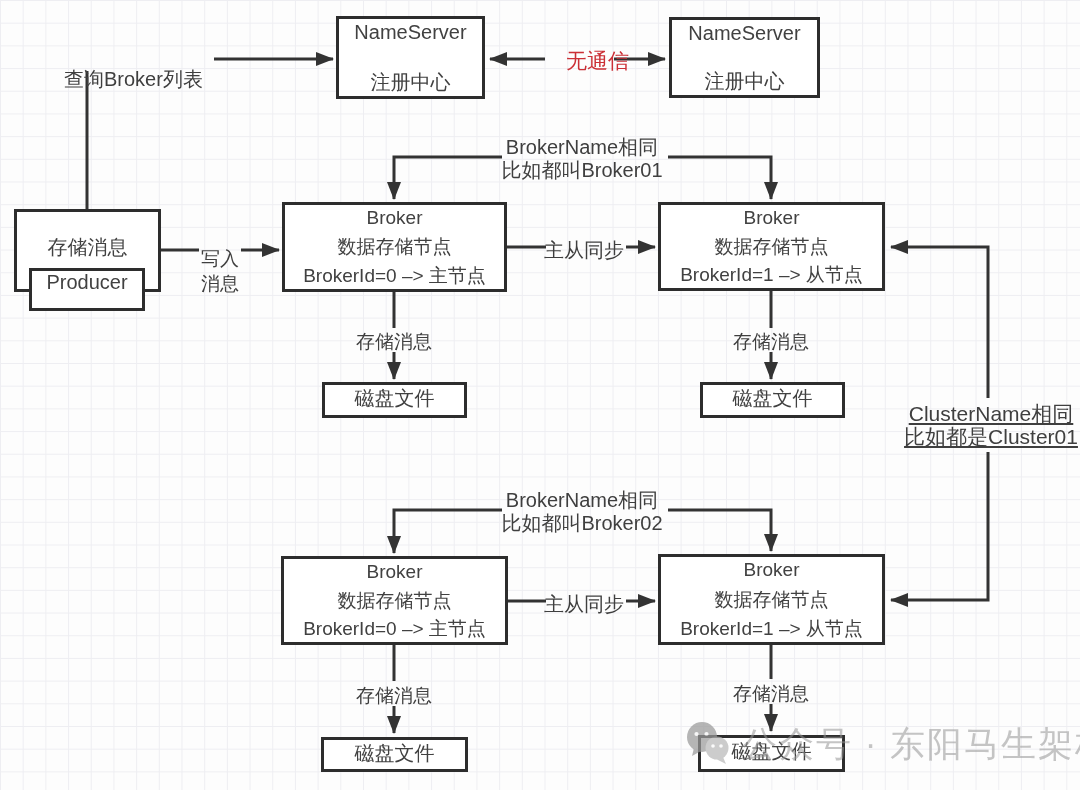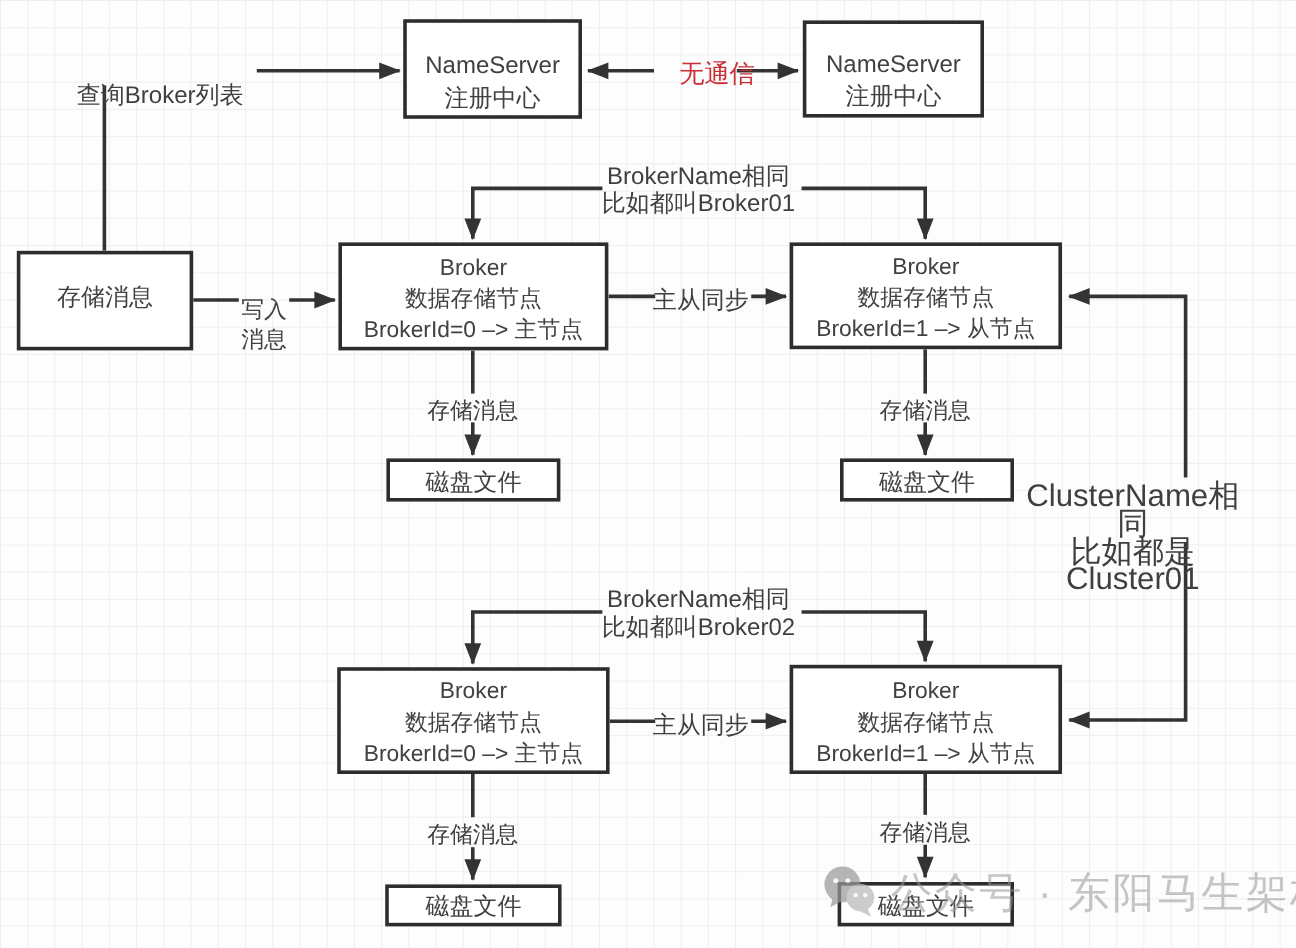--- a/index.html
+++ b/index.html
@@ -26,7 +26,7 @@
     display:flex;
     flex-direction:column;
     align-items:center;
-    justify-content:flex-end;
+    justify-content:space-between;
     text-align:center;
     color:#414141;
   }

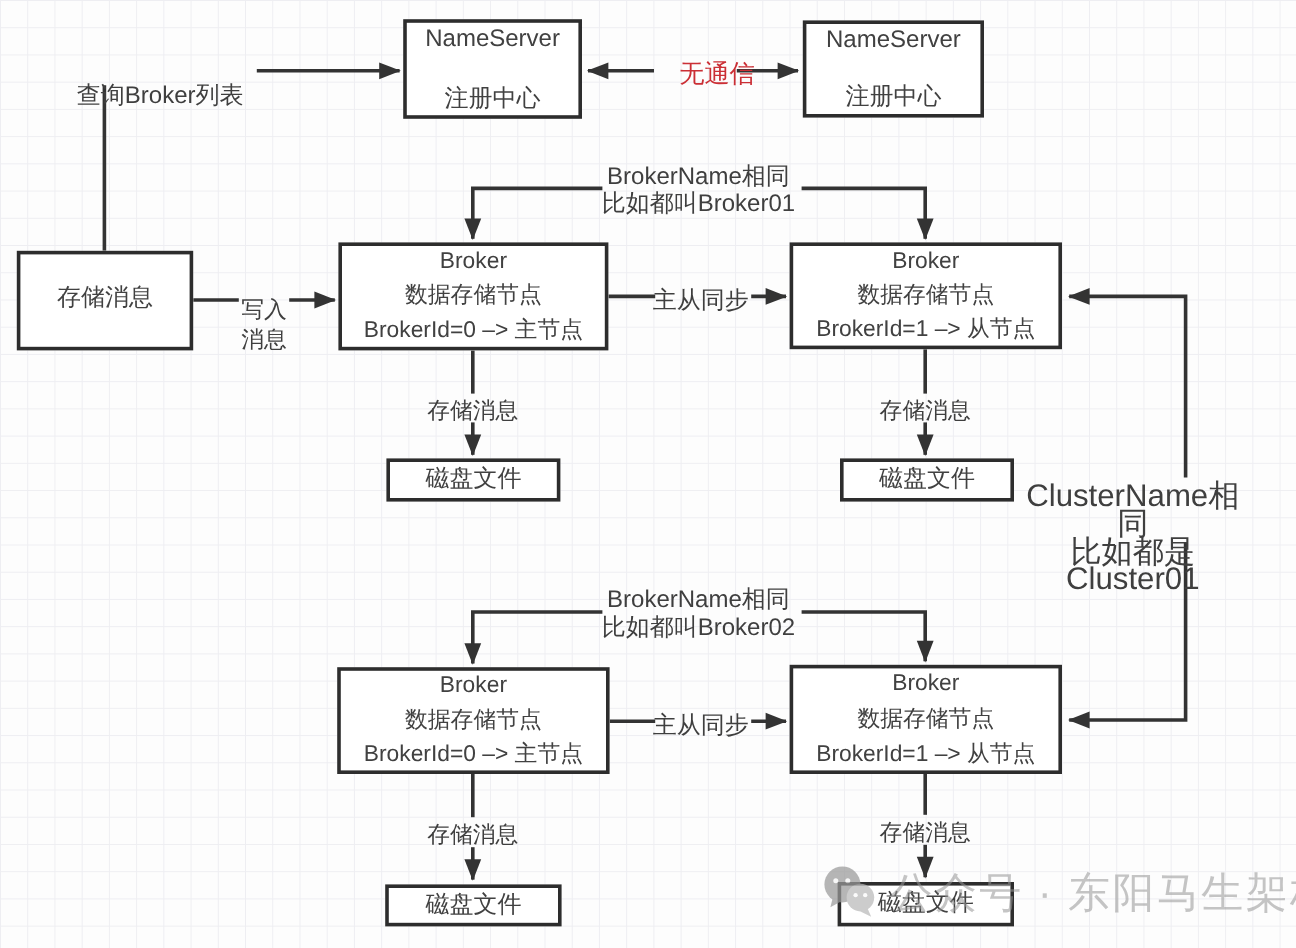--- a/index.html
+++ b/index.html
@@ -119,6 +119,9 @@
 
   <div class="box" style="left:14px;top:209px;width:147px;height:83px;font-size:20px;align-items:center;justify-content:flex-start;padding-top:22px;">
     <span class="l">存储消息</span>
+  </div>
+  <div class="box" style="left:29px;top:268px;width:116px;height:43px;font-size:20px;">
+    <span class="l">Producer</span>
   </div>
 
   <div class="box broker" style="left:282px;top:202px;width:225px;height:90px;">

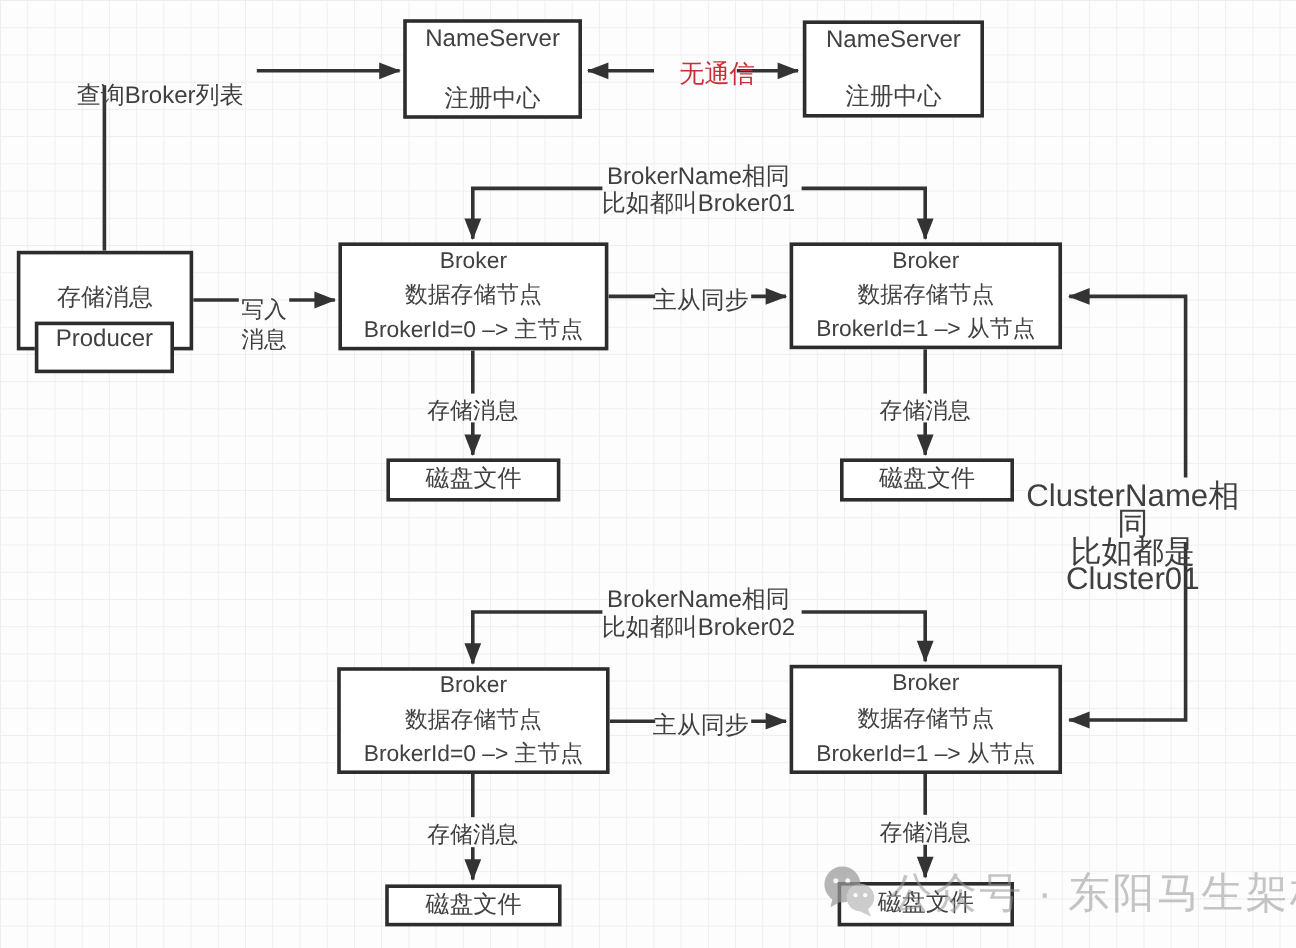--- a/index.html
+++ b/index.html
@@ -187,7 +187,7 @@
     <span class="l" style="display:block;">比如都叫Broker02</span>
   </div>
 
-  <div class="lbl two" style="left:854px;top:402px;width:180px;font-size:26px;line-height:23px;">
+  <div class="lbl two" style="left:901px;top:402px;width:180px;font-size:21px;line-height:23px;text-decoration:underline;">
     <span class="l" style="display:block;">ClusterName相同</span>
     <span class="l" style="display:block;">比如都是Cluster01</span>
   </div>

